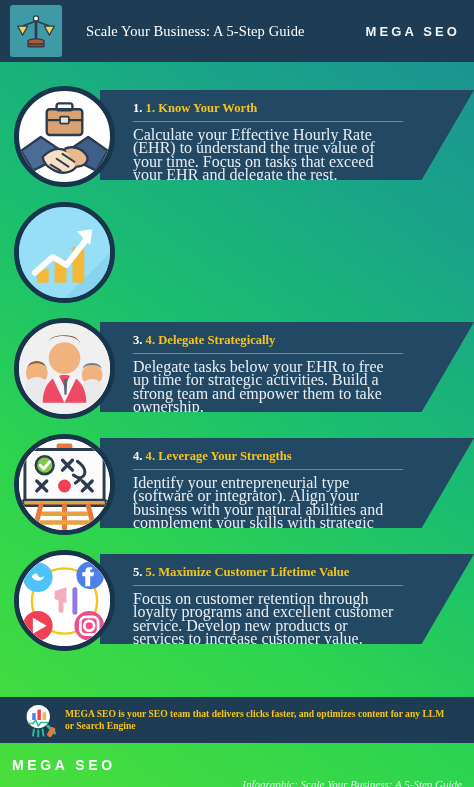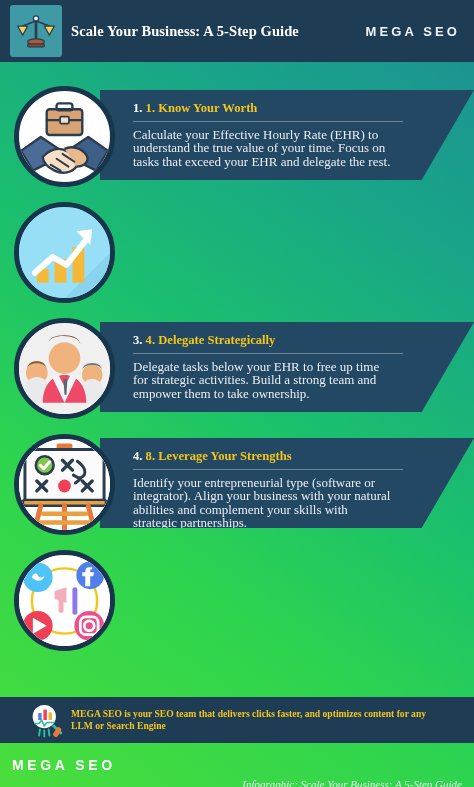--- a/index.html
+++ b/index.html
@@ -35,9 +35,9 @@
   .header-title {
     color: #ffffff;
     font-size: 14.5px;
-    font-weight: bold;
+    font-weight: normal;
     letter-spacing: .1px;
-    margin-left: 9px;
+    margin-left: 24px;
     white-space: nowrap;
   }
   .header-brand {

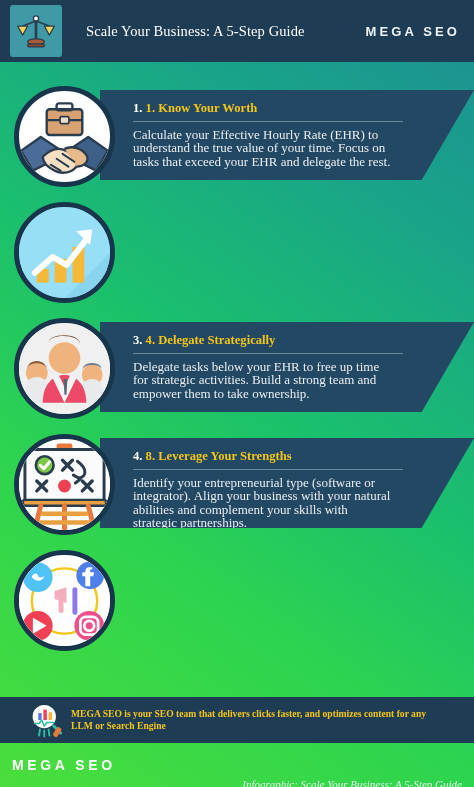--- a/index.html
+++ b/index.html
@@ -98,7 +98,7 @@
   }
   .step-desc {
     color: #e9eef3;
-    font-size: 13px;
+    font-size: 16px;
     line-height: 13.4px;
     width: 262px;
   }

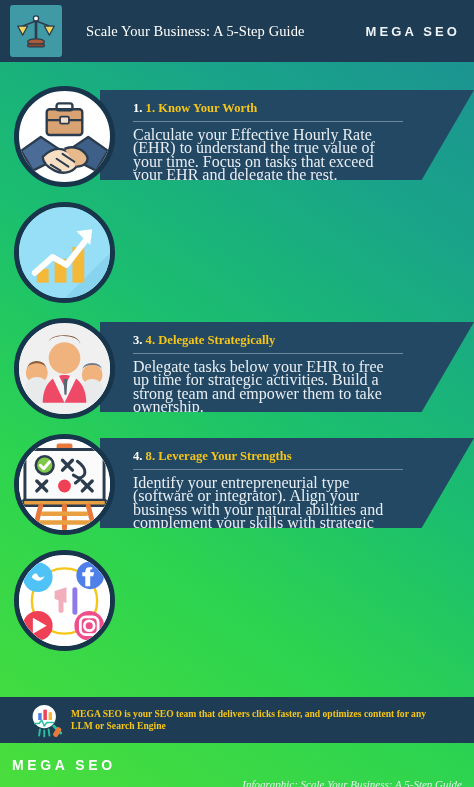--- a/index.html
+++ b/index.html
@@ -263,7 +263,7 @@
       <div class="step-card">
         <div class="step-title">
           <span class="num">4.</span>
-          <span class="tx">8. Leverage Your Strengths</span>
+          <span class="tx">4. Leverage Your Strengths</span>
         </div>
         <div class="step-rule"></div>
         <div class="step-desc">Identify your entrepreneurial type (software or integrator). Align your business with your natural abilities and complement your skills with strategic partnerships.</div>

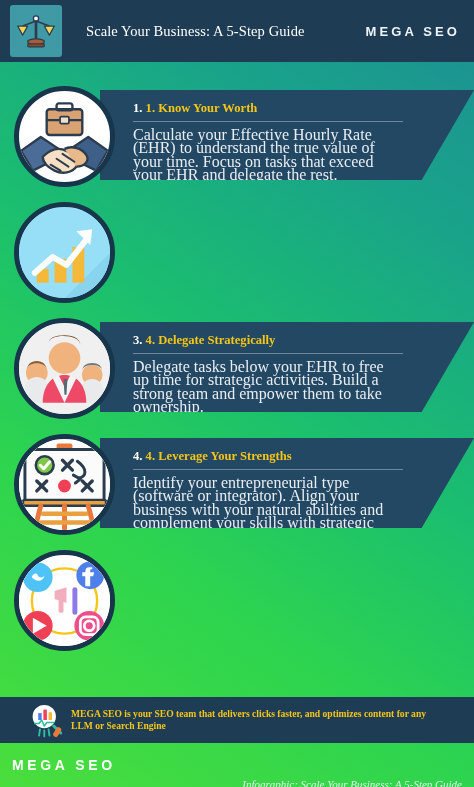--- a/index.html
+++ b/index.html
@@ -289,6 +289,14 @@
           <rect x="54" y="32" width="5" height="28" rx="2.4" fill="#8d7ae8"></rect>
         </svg>
       </div>
+      <div class="step-card">
+        <div class="step-title">
+          <span class="num">5.</span>
+          <span class="tx">5. Maximize Customer Lifetime Value</span>
+        </div>
+        <div class="step-rule"></div>
+        <div class="step-desc">Focus on customer retention through loyalty programs and excellent customer service. Develop new products or services to increase customer value.</div>
+      </div>
     </div>
 
   </div>

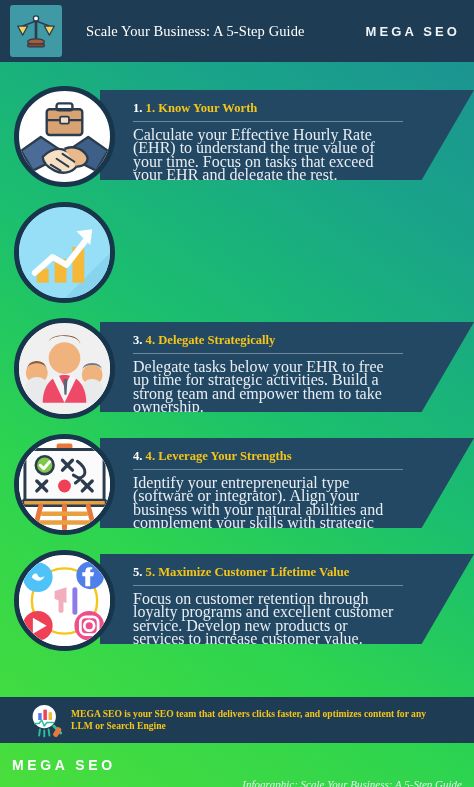--- a/index.html
+++ b/index.html
@@ -111,7 +111,7 @@
     background: #1e3d54;
     display: flex;
     align-items: center;
-    padding: 0 26px;
+    padding: 0 20px;
   }
   .footer-icon {
     width: 40px; height: 40px;

